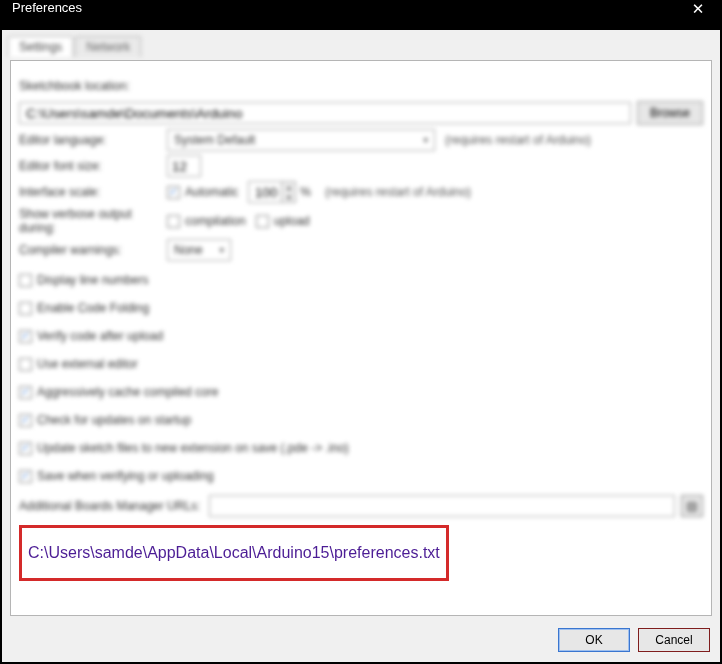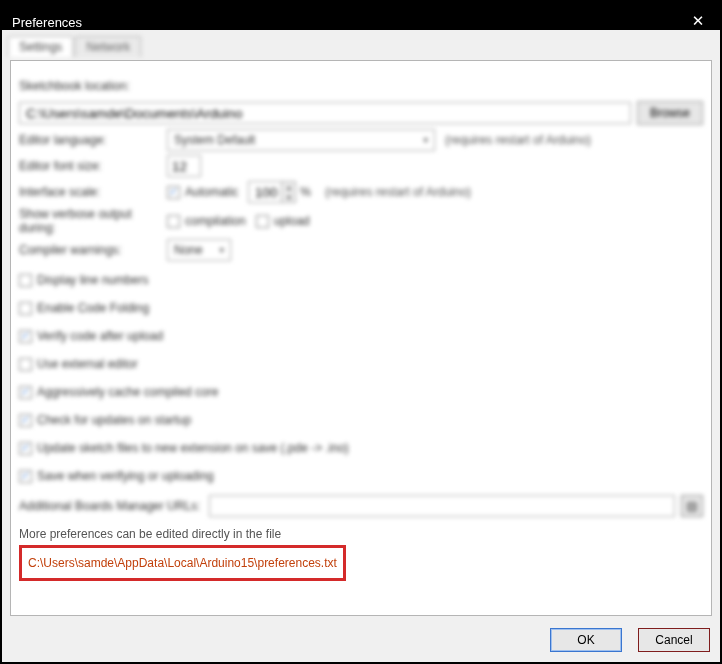--- a/index.html
+++ b/index.html
@@ -8,7 +8,7 @@
 
   .titlebar {
     height: 30px; background: #000; color: #fff;
-    display: flex; align-items: flex-end; justify-content: space-between;
+    display: flex; align-items: flex-start; justify-content: space-between;
     padding: 0 8px 0 12px; font-size: 13px;
   }
   .titlebar .close-x { font-size: 15px; width: 32px; text-align: center; }

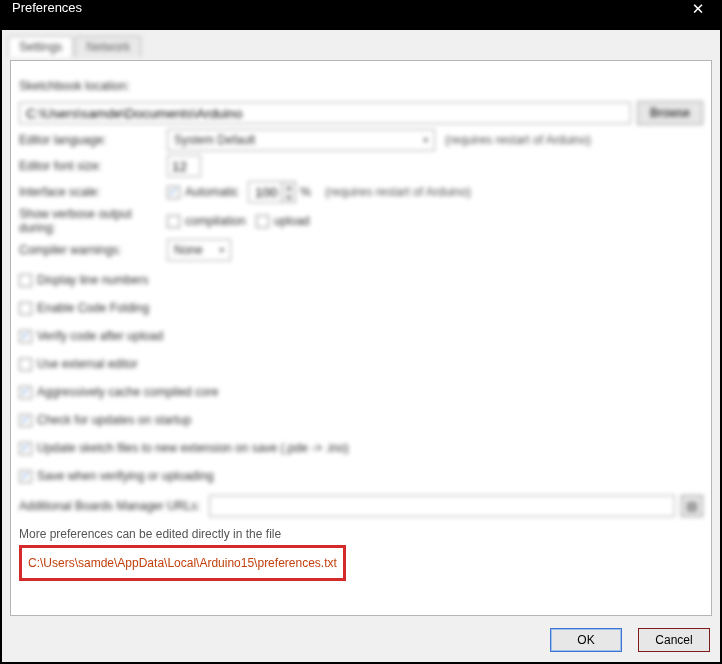--- a/index.html
+++ b/index.html
@@ -220,7 +220,6 @@
     </div>
 
     <div class="sharp">
-      <div class="more-line">More preferences can be edited directly in the file</div>
       <span class="pref-path">C:\Users\samde\AppData\Local\Arduino15\preferences.txt</span>
     </div>
 

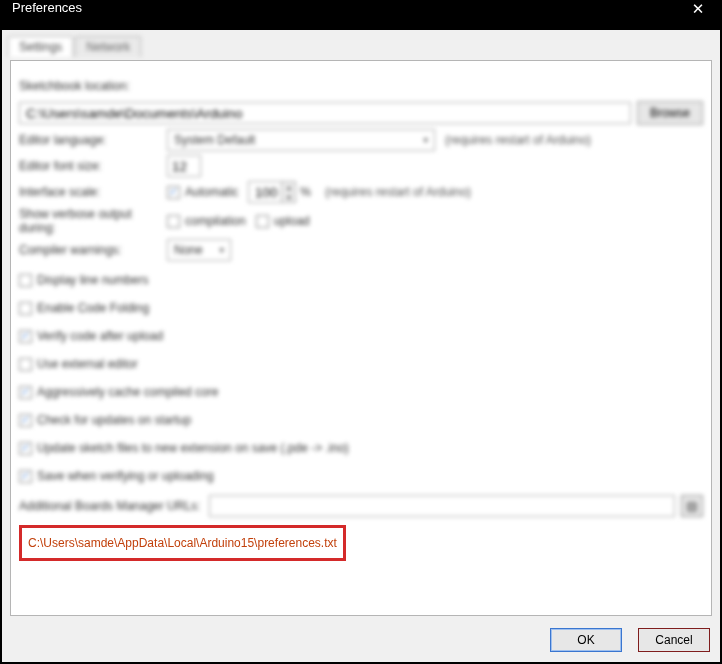--- a/index.html
+++ b/index.html
@@ -64,8 +64,8 @@
   .sharp { filter: none; }
   .more-line { margin-top: 10px; color: #555; font-size: 12px; }
   .pref-path {
-    display: inline-block; border: 3px solid #d42a2a; padding: 8px 6px;
-    color: #c2410c; font-size: 12px; margin-top: 4px;
+    display: inline-block; border: 3px solid #d42a2a; padding: 16px 6px;
+    color: #4c1d95; font-size: 16px; margin-top: 4px;
   }
   .edit-note { margin-top: 6px; color: #666; font-size: 12px; }
 

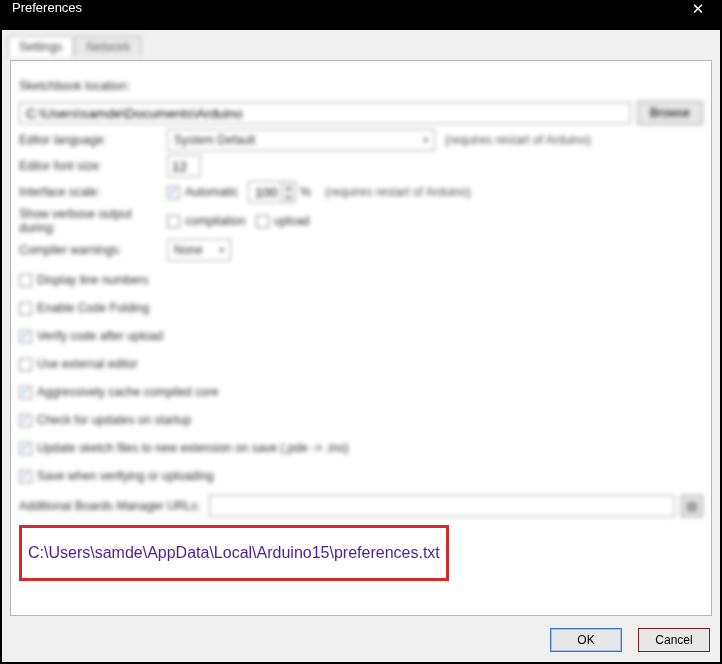--- a/index.html
+++ b/index.html
@@ -76,7 +76,7 @@
   }
 
   .footer {
-    position: absolute; right: 10px; bottom: 10px; display: flex; gap: 16px; margin-top: 47px;
+    position: absolute; right: 10px; bottom: 10px; display: flex; gap: 8px; margin-top: 47px;
   }
   .dlg-btn {
     width: 72px; height: 24px; border: 1px solid #7f1d1d; background: #e7e7e7;

